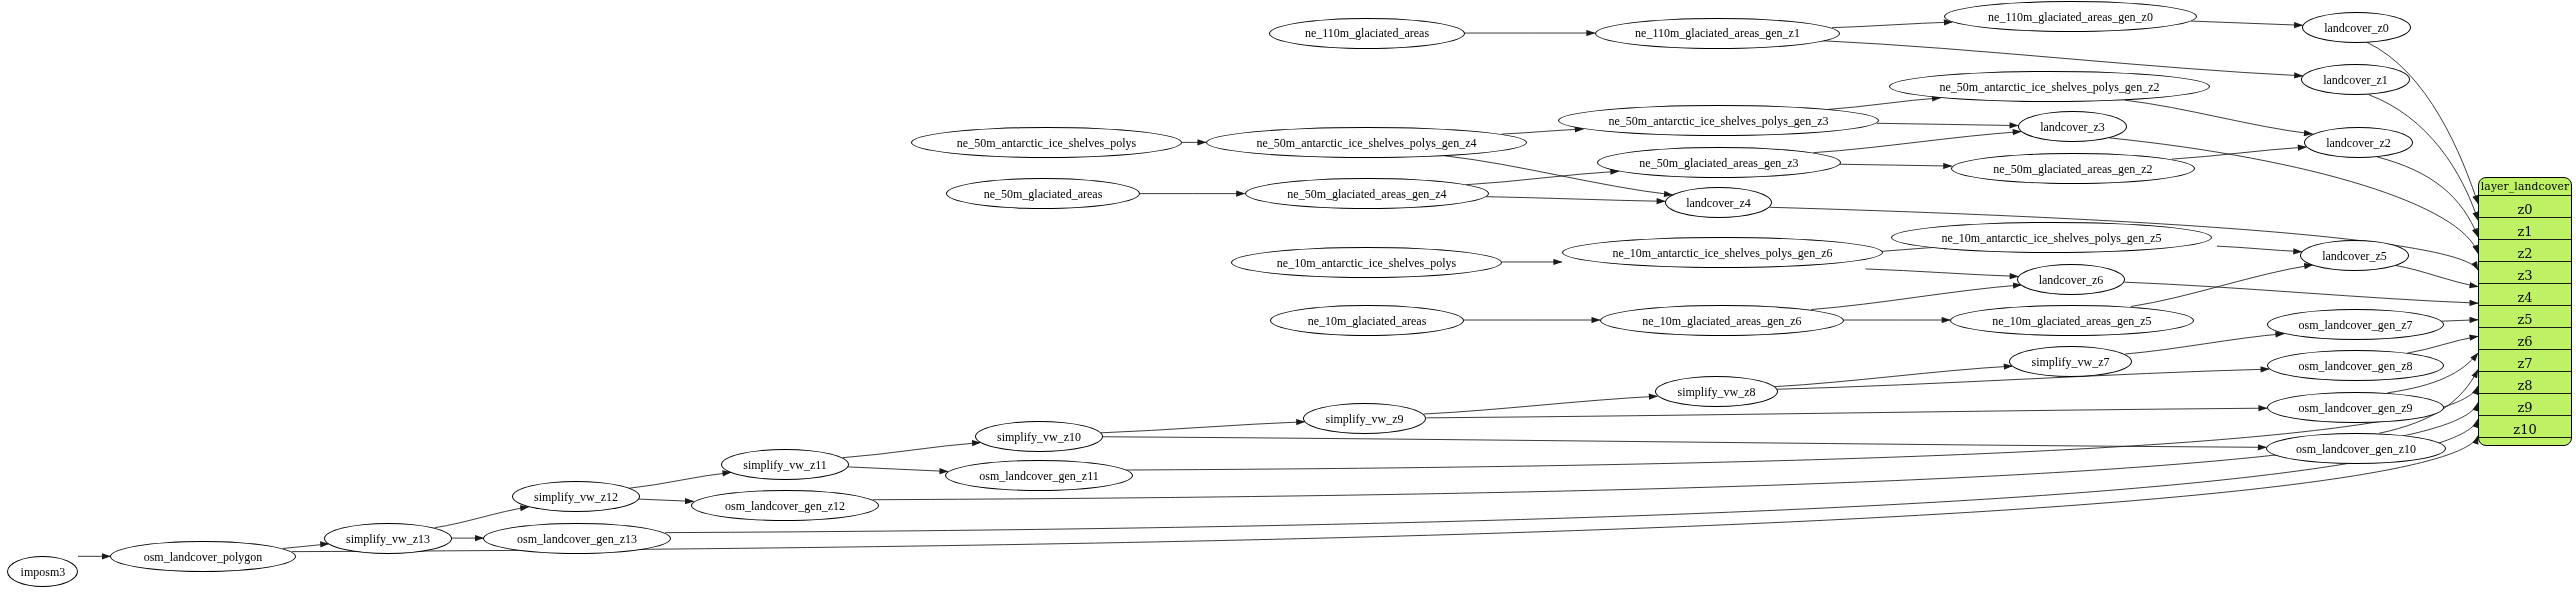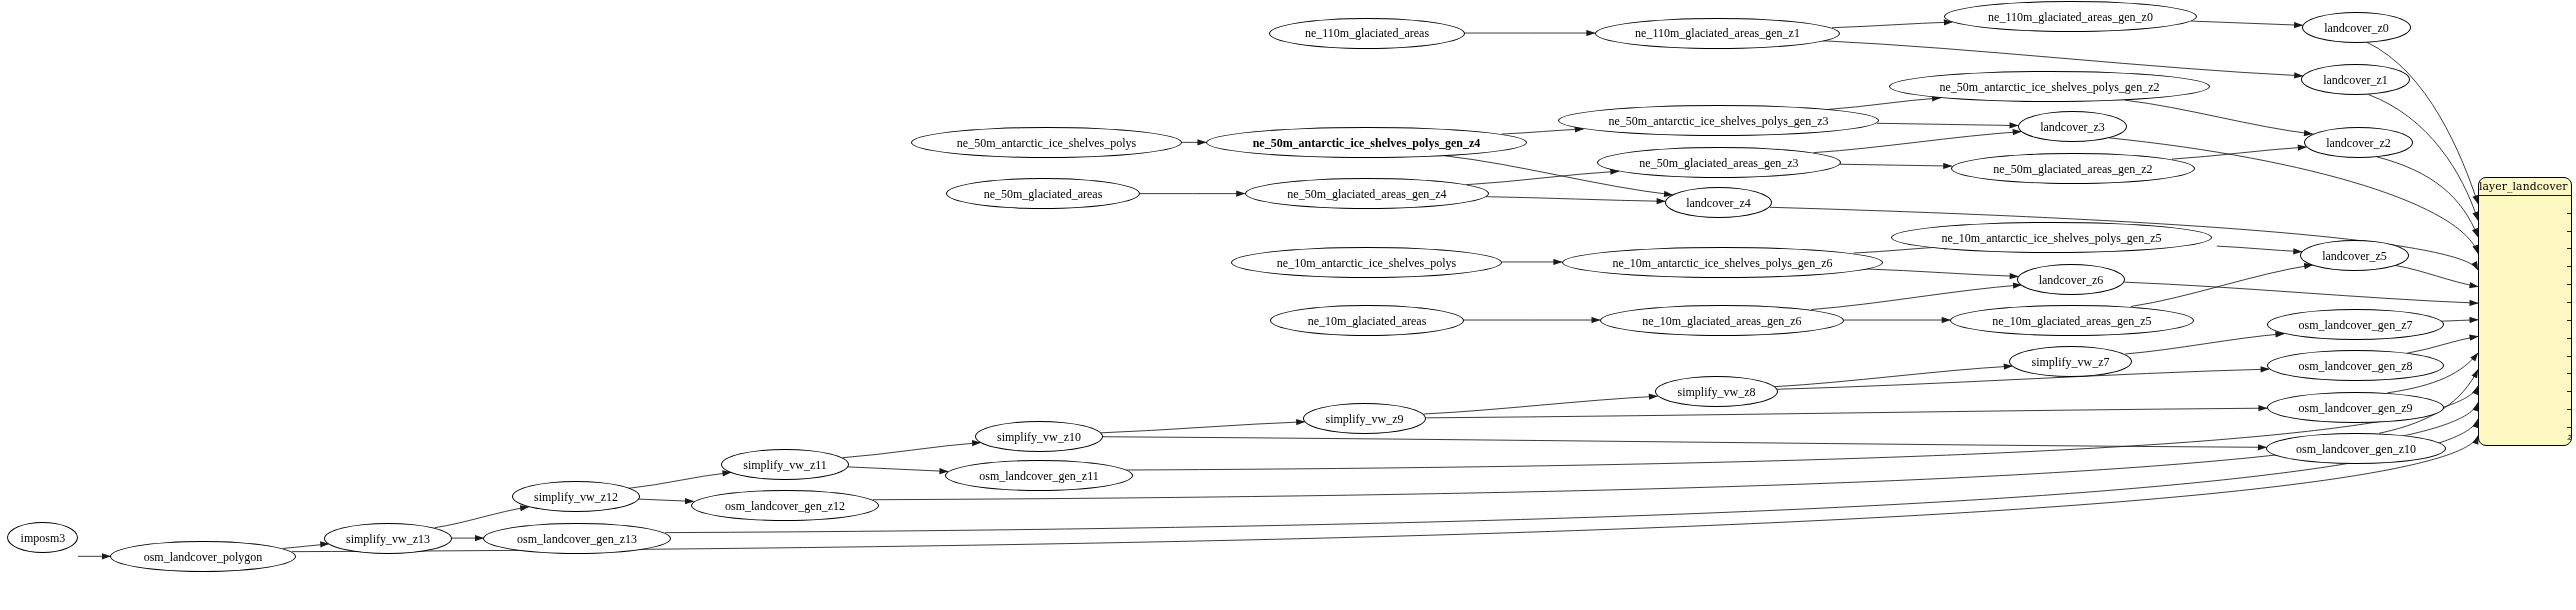--- a/index.html
+++ b/index.html
@@ -188,7 +188,7 @@
       <div class="node" style="left: 911px; top: 127px; width: 271px; height: 31px;">
         <span>ne_50m_antarctic_ice_shelves_polys</span>
       </div>
-      <div class="node" style="left: 1206px; top: 127px; width: 321px; height: 31px; font-weight: bold;">
+      <div class="node" style="left: 1206px; top: 127px; width: 321px; height: 31px;">
         <span>ne_50m_antarctic_ice_shelves_polys_gen_z4</span>
       </div>
       <div class="node" style="left: 1558px; top: 105px; width: 321px; height: 31px;">

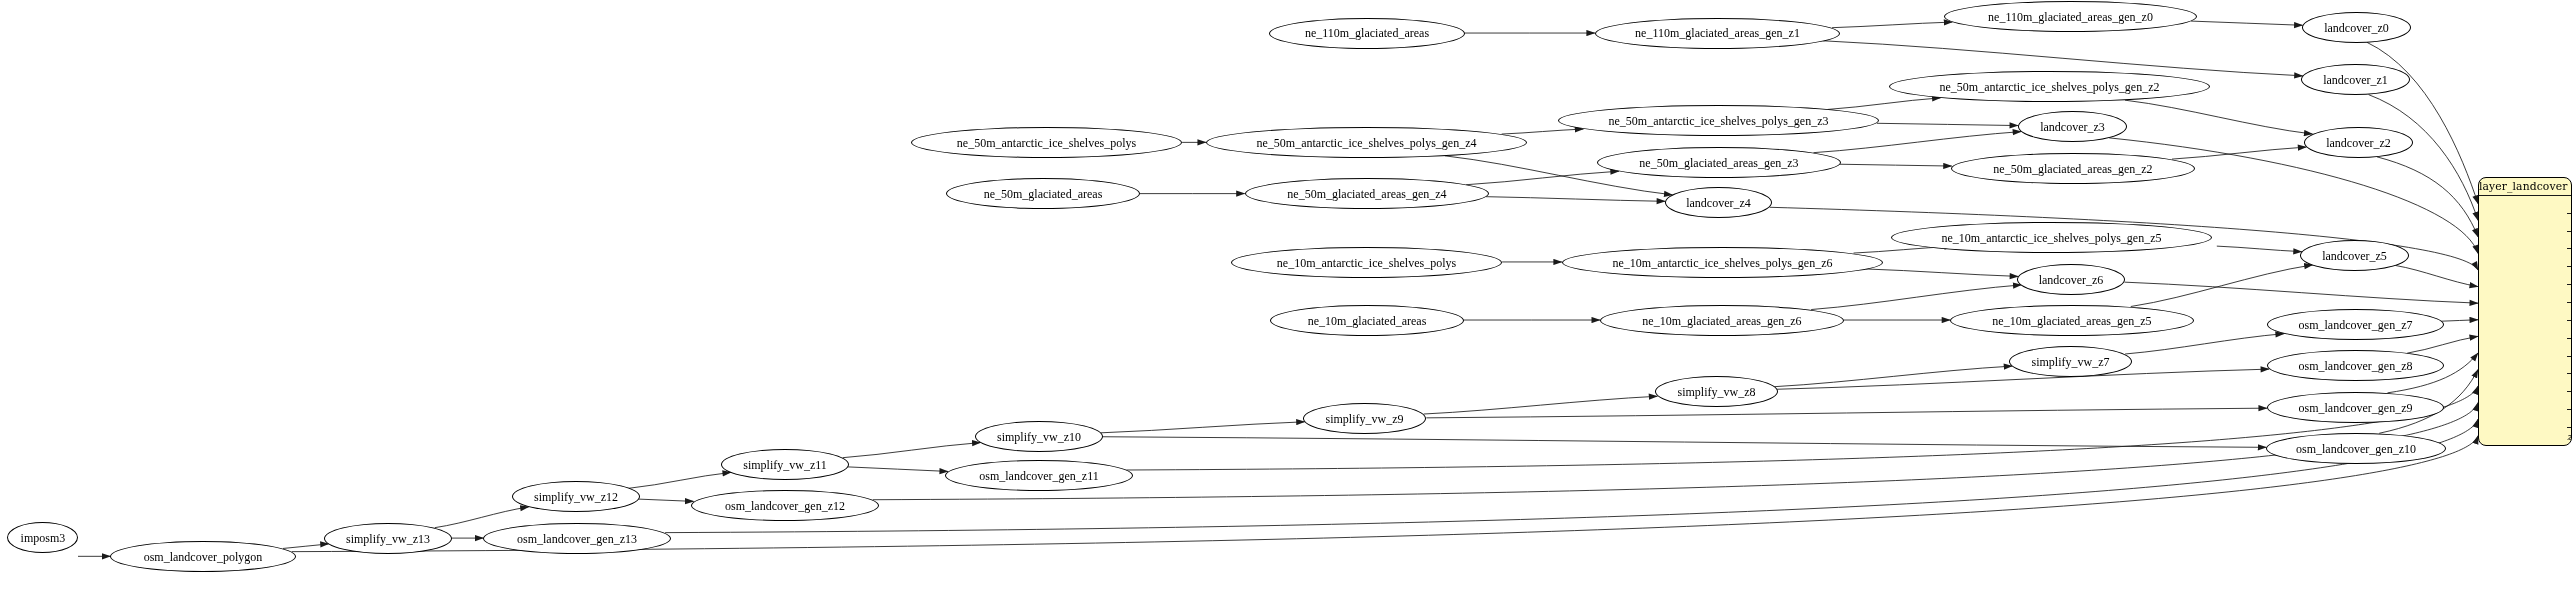--- a/index.html
+++ b/index.html
@@ -18,8 +18,8 @@
   }
   #record-table{
     position:absolute;box-sizing:border-box;
-    background:#fef9c3;border:1.4px solid #000;border-radius:8px;
-    display:flex;overflow:hidden;
+    background:#bef264;border:1.4px solid #000;border-radius:8px;
+    display:flex;flex-direction:column;overflow:hidden;
     font-family:"DejaVu Serif",serif;
     justify-content:space-between;
   }

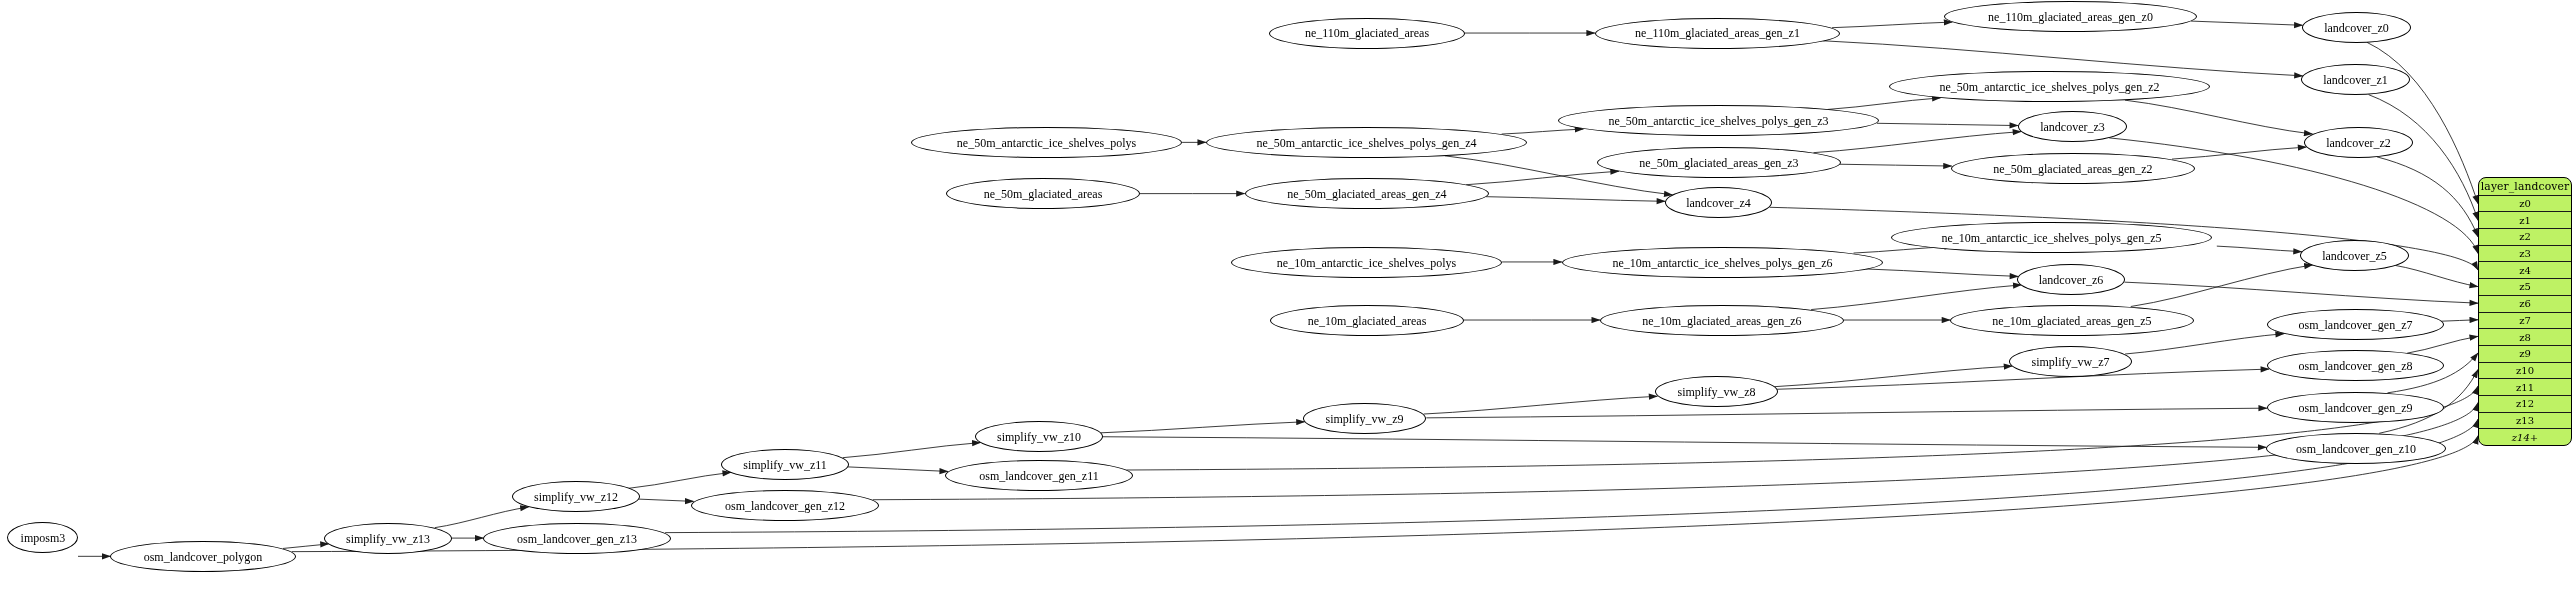--- a/index.html
+++ b/index.html
@@ -33,7 +33,8 @@
     box-sizing:border-box;flex:1 1 auto;
     border-bottom:1px solid #1a1a1a;
     display:flex;align-items:center;justify-content:center;
-    font-size:10px;
+    font-size:13px;
+    margin-top:6px;
   }
   .t-row:last-child{border-bottom:none;font-style:italic;}
   .edge{fill:none;stroke:#1a1a1a;stroke-width:1.5px;}

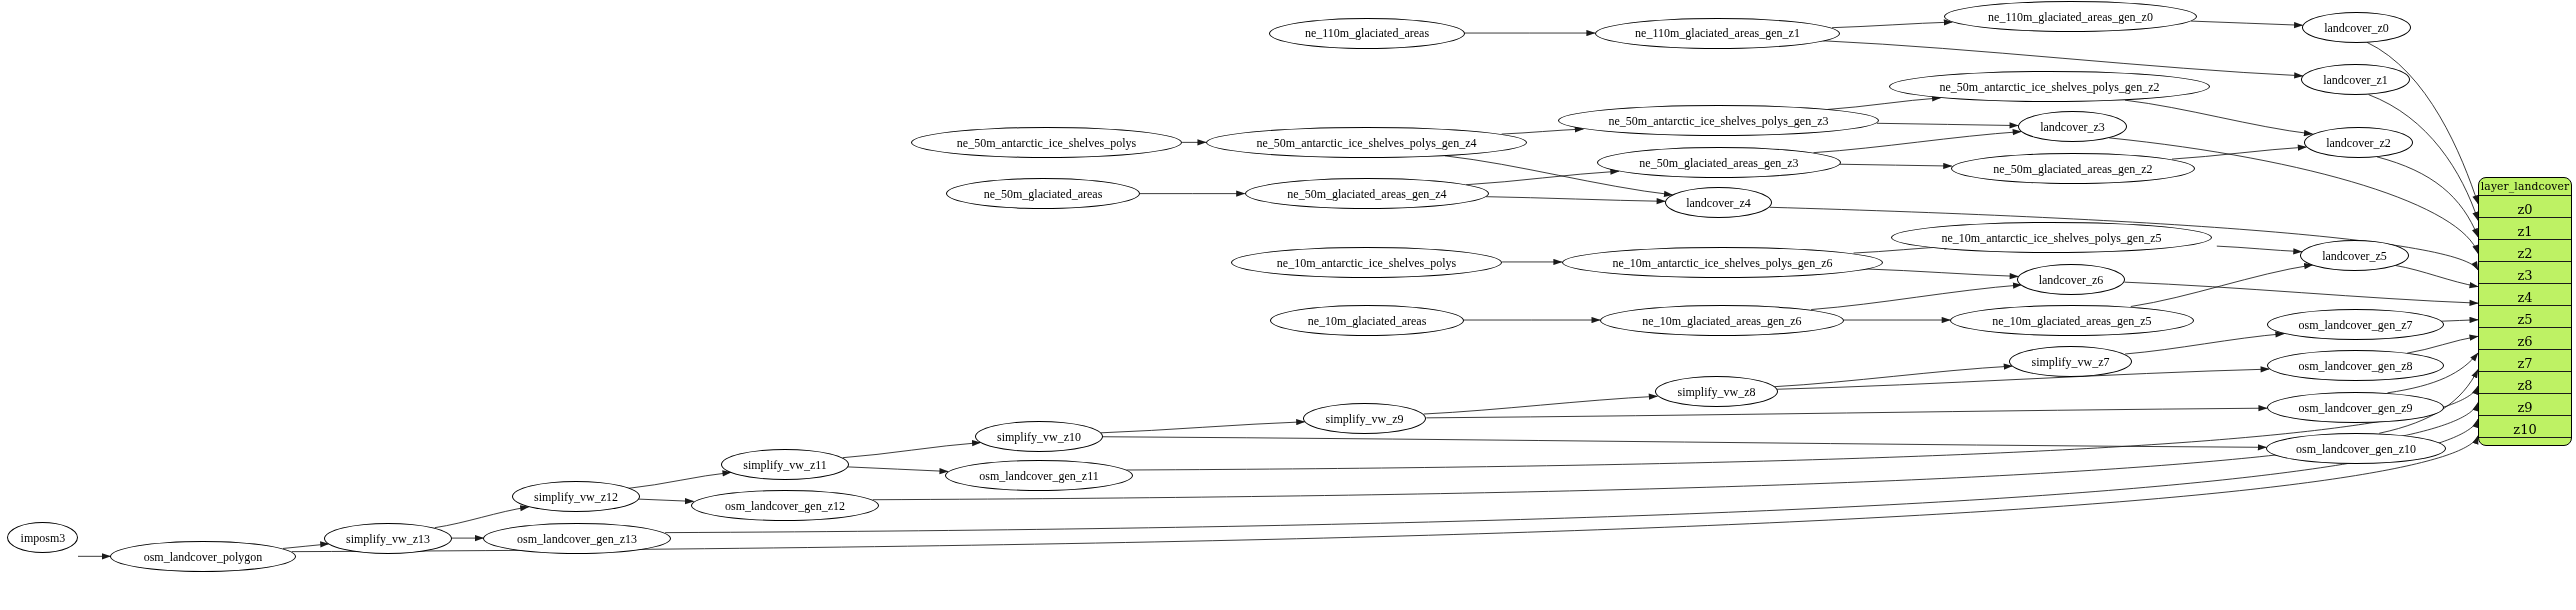--- a/index.html
+++ b/index.html
@@ -213,7 +213,7 @@
       <div class="node" style="left: 1231px; top: 247px; width: 271px; height: 31px;">
         <span>ne_10m_antarctic_ice_shelves_polys</span>
       </div>
-      <div class="node" style="left: 1562px; top: 247px; width: 321px; height: 31px;">
+      <div class="node" style="left: 1562px; top: 237px; width: 321px; height: 31px;">
         <span>ne_10m_antarctic_ice_shelves_polys_gen_z6</span>
       </div>
       <div class="node" style="left: 1891px; top: 222px; width: 321px; height: 31px;">

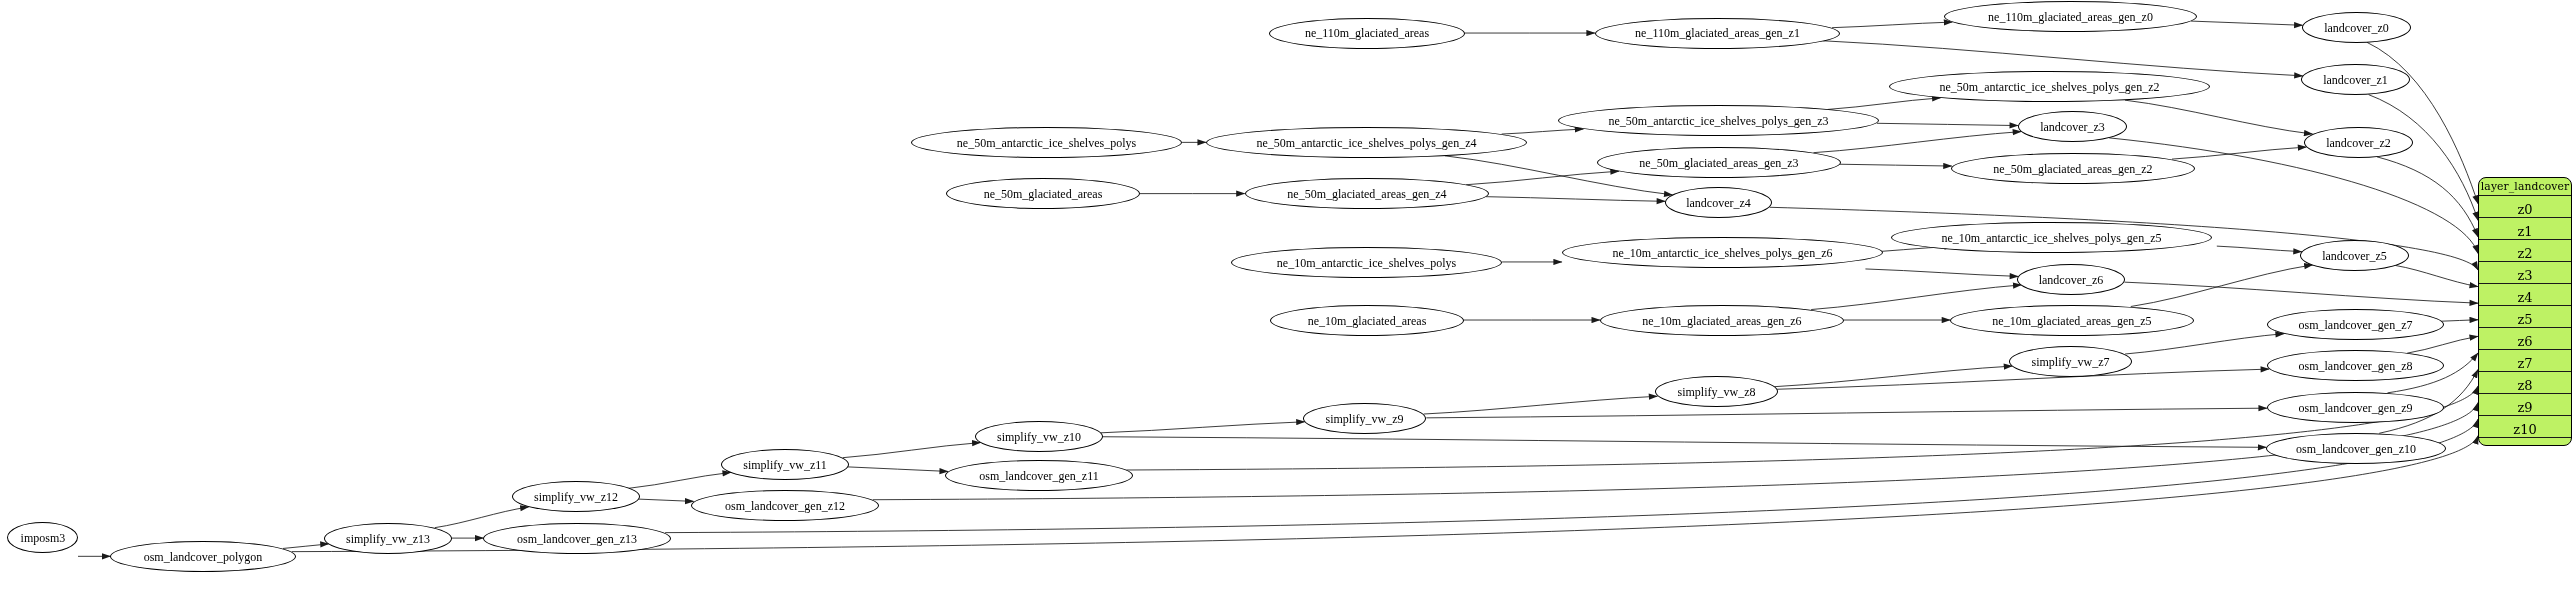--- a/index.html
+++ b/index.html
@@ -108,7 +108,7 @@
   </svg>
 
   <div id="nodes">
-      <div class="node" style="left: 7.4px; top: 522px; width: 71px; height: 31px;">
+      <div class="node" style="left: 7.4px; top: 556px; width: 71px; height: 31px;">
         <span>imposm3</span>
       </div>
       <div class="node" style="left: 110px; top: 541px; width: 186px; height: 31px;">

